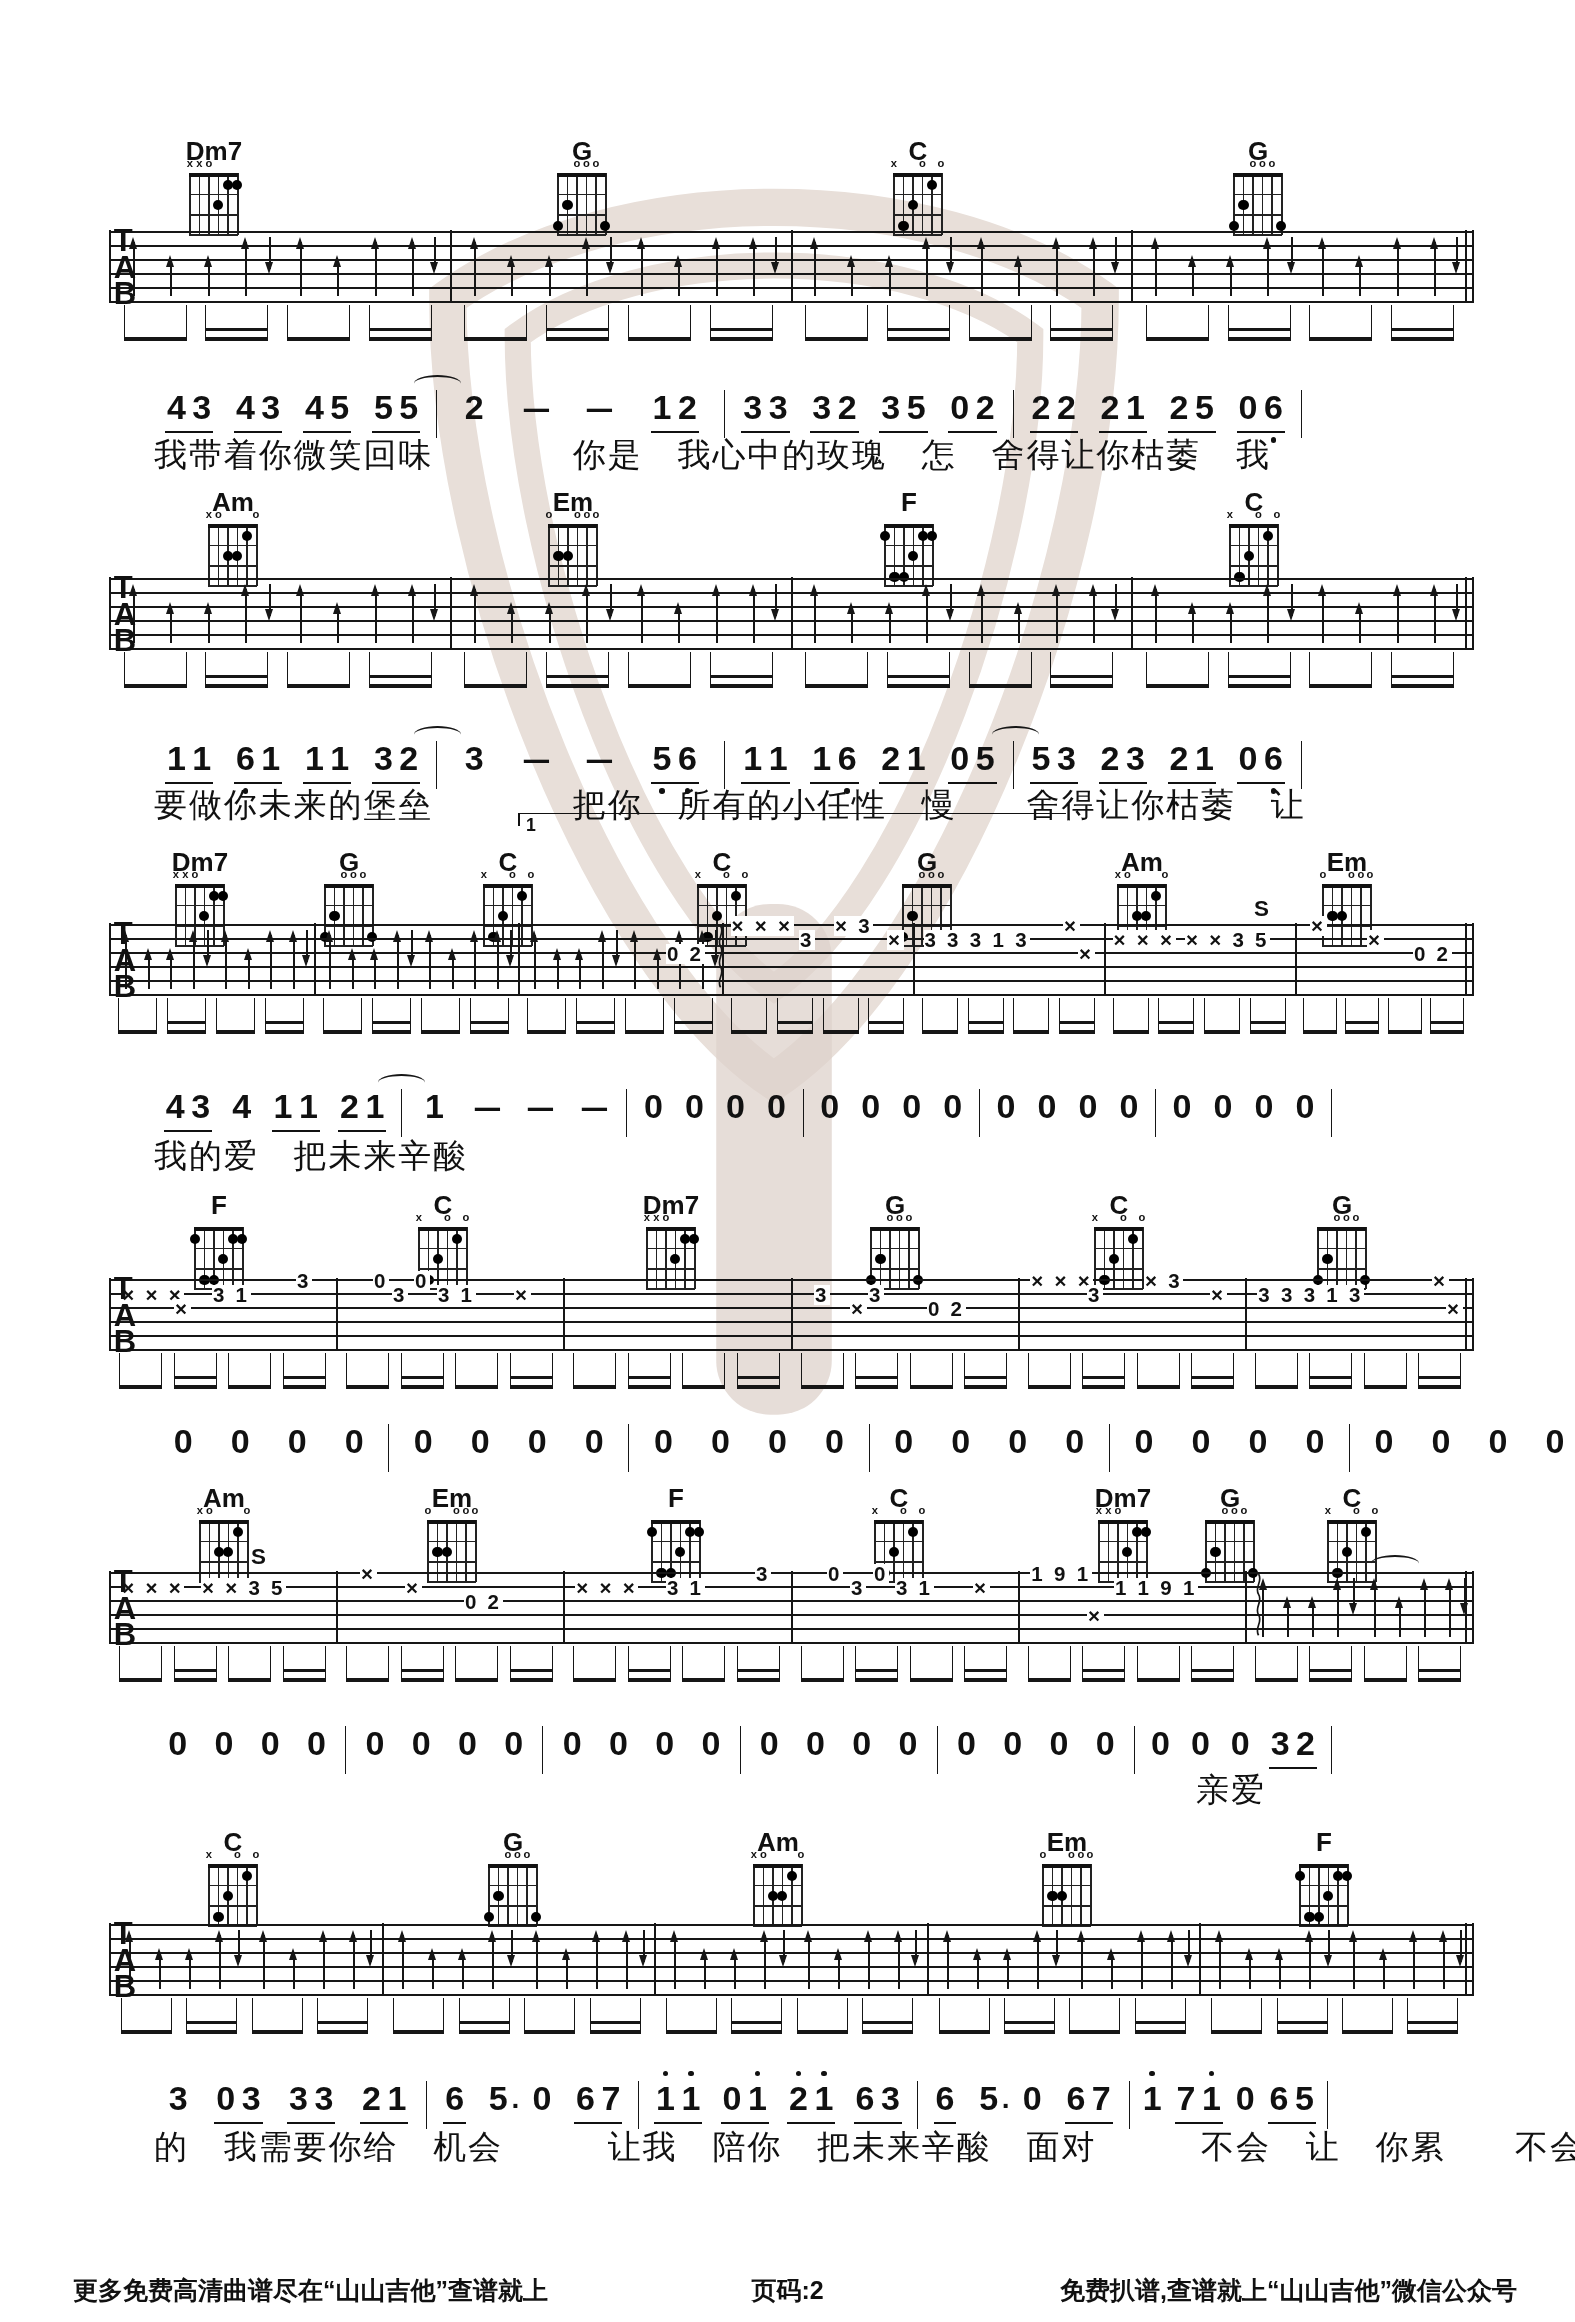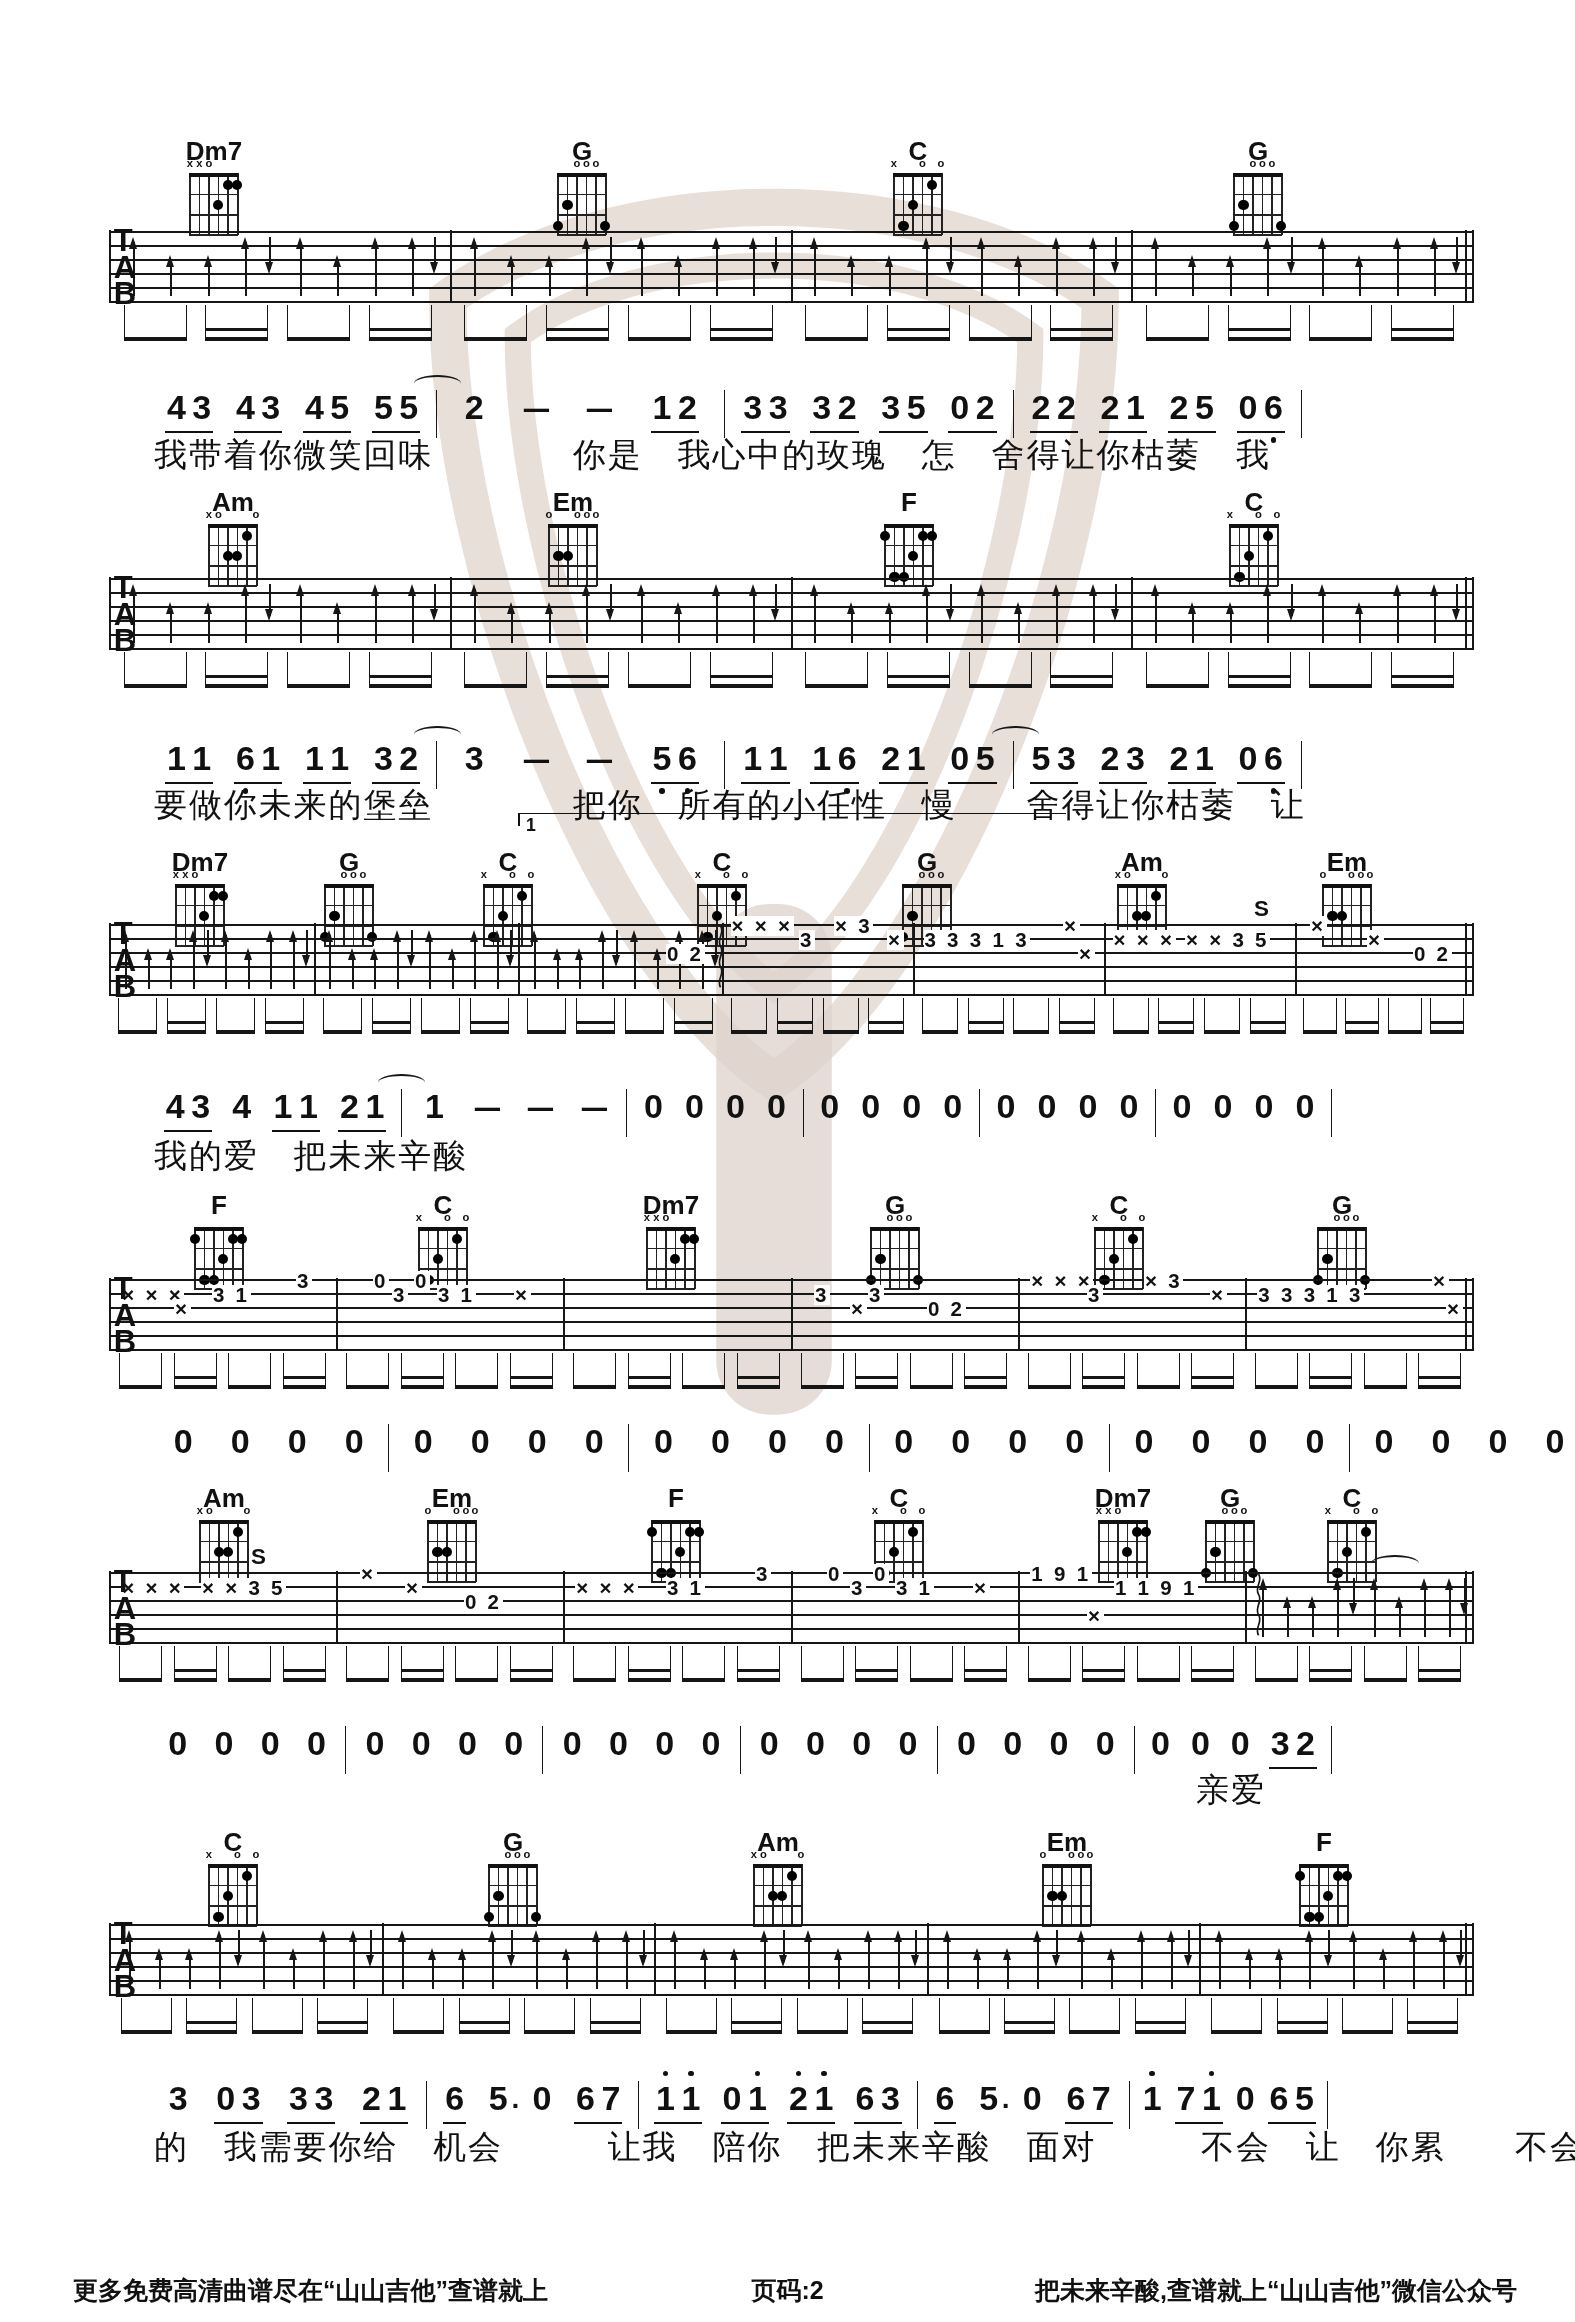--- a/index.html
+++ b/index.html
@@ -2441,7 +2441,7 @@
   <div class="footer">
     <div class="fl">更多免费高清曲谱尽在“山山吉他”查谱就上</div>
     <div class="fc">页码:2</div>
-    <div class="fr">把未来辛酸,查谱就上“山山吉他”微信公众号</div>
+    <div class="fr">免费扒谱,查谱就上“山山吉他”微信公众号</div>
   </div>
 </div>
 

